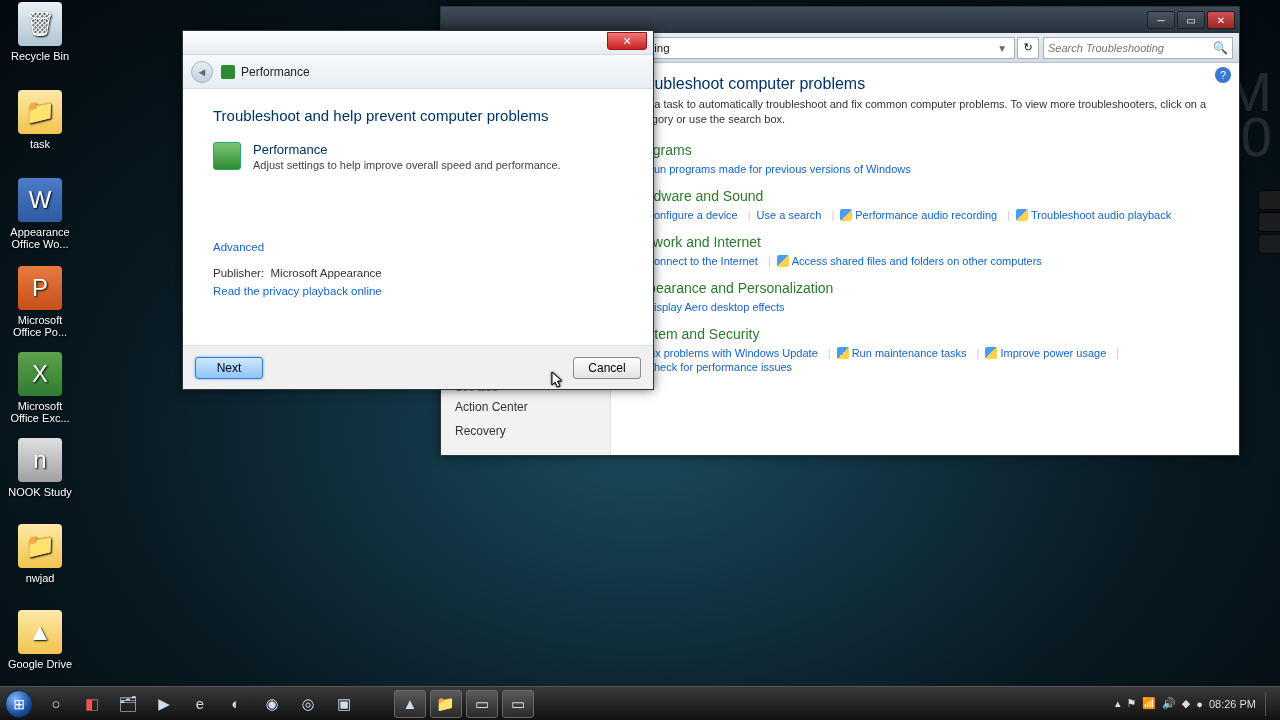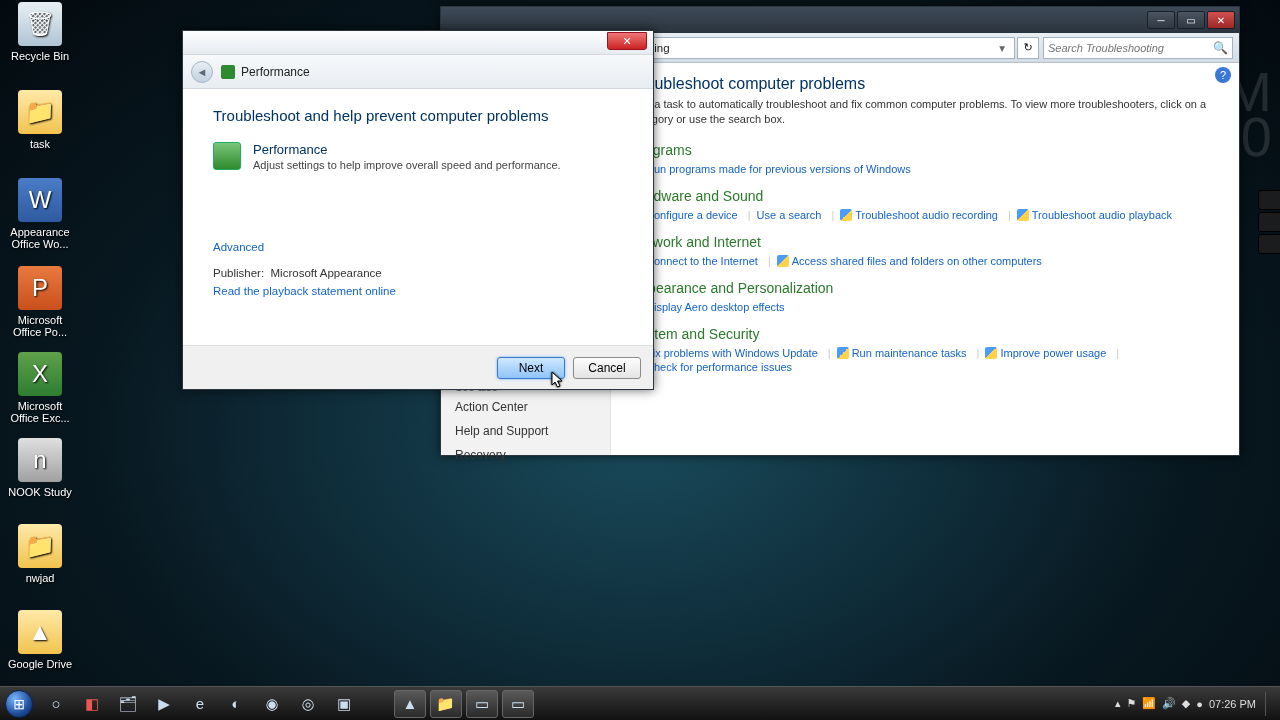--- a/index.html
+++ b/index.html
@@ -148,7 +148,7 @@
               <span class="lsep">|</span>
               <span><a>Use a search</a></span>
               <span class="lsep">|</span>
-              <span><span class="shield"></span><a>Troubleshoot audio recording</a></span>
+              <span><span class="shield"></span><a>Performance audio recording</a></span>
               <span class="lsep">|</span>
               <span><span class="shield"></span><a>Troubleshoot audio playback</a></span>
             </div>

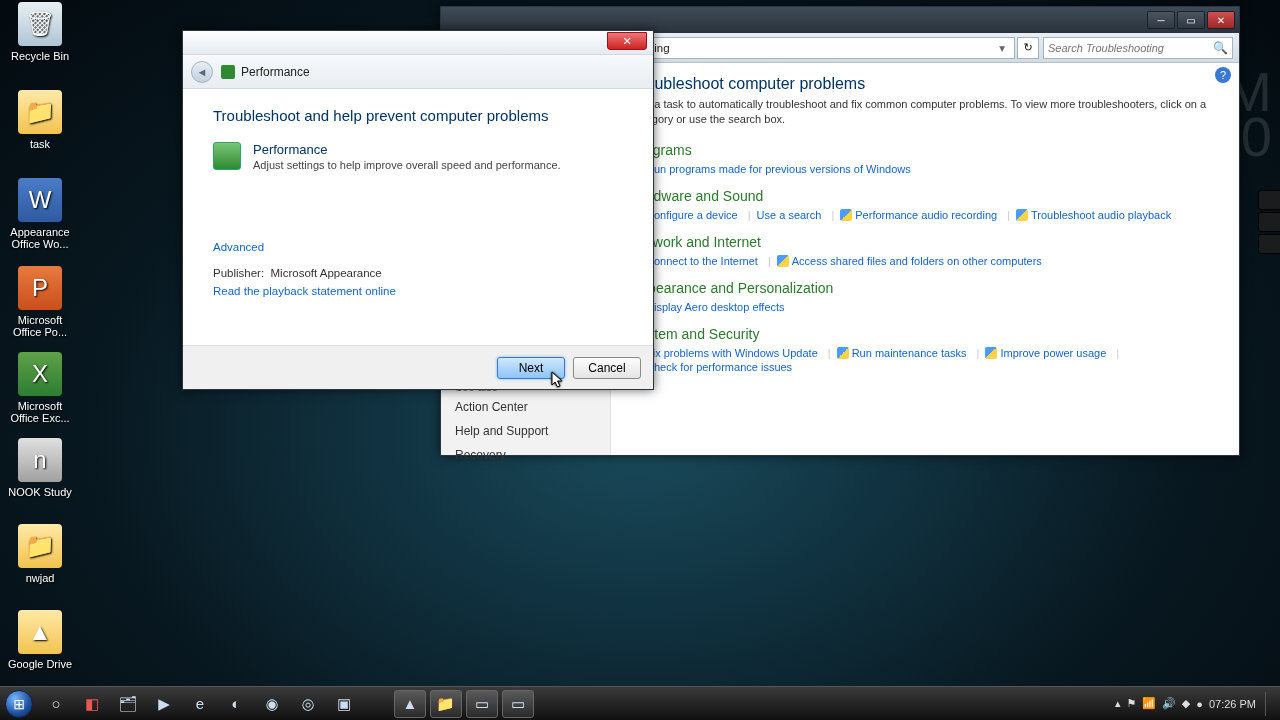--- a/index.html
+++ b/index.html
@@ -206,7 +206,7 @@
     <div class="wiz-pub">
       <span>Publisher:</span>&nbsp;&nbsp;<span>Microsoft Appearance</span>
     </div>
-    <div class="wiz-privacy">Read the playback statement online</div>
+    <div class="wiz-privacy">Read the privacy playback online</div>
   </div>
   <div class="wiz-footer">
     <button class="wiz-btn primary">Next</button>

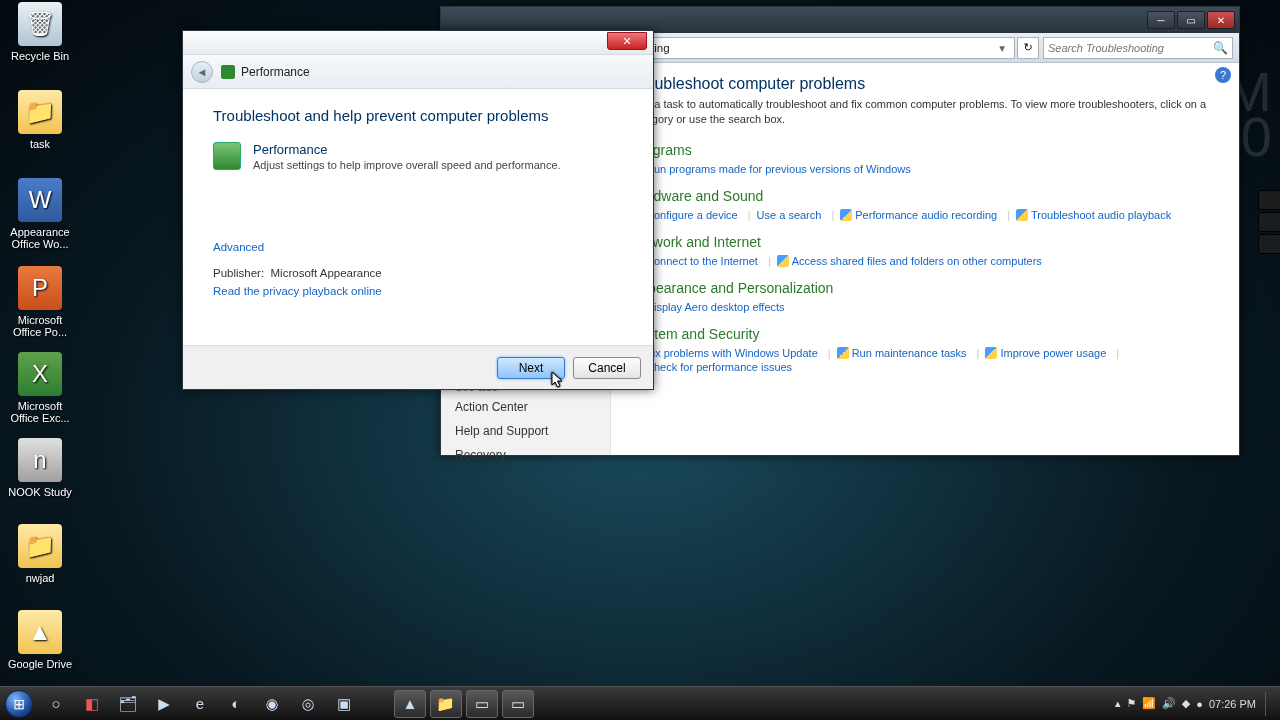--- a/index.html
+++ b/index.html
@@ -71,7 +71,7 @@
 .wiz-advanced{color:#1464c8;font-size:11.5px;margin-top:70px;cursor:pointer;}
 .wiz-pub{font-size:11.5px;color:#333;margin-top:14px;}
 .wiz-privacy{color:#1464c8;font-size:11.5px;margin-top:6px;cursor:pointer;}
-.wiz-footer{height:44px;background:#f0f0f0;border-top:1px solid #ddd;display:flex;align-items:center;justify-content:flex-end;padding:0 12px;gap:8px;}
+.wiz-footer{height:44px;background:#f0f0f0;border-top:1px solid #ddd;display:flex;align-items:center;justify-content:space-between;padding:0 12px;gap:8px;}
 .wiz-btn{min-width:68px;height:22px;font-size:12px;border:1px solid #8a8a8a;background:linear-gradient(#fdfdfd,#e4e4e4);border-radius:3px;cursor:pointer;}
 .wiz-btn.primary{background:linear-gradient(#cfe8ff,#8fc4f8);border:1px solid #3a78c8;box-shadow:0 0 3px #6fb4ff;}
 .cursor{position:absolute;left:368px;top:340px;width:14px;height:18px;pointer-events:none;z-index:999;}

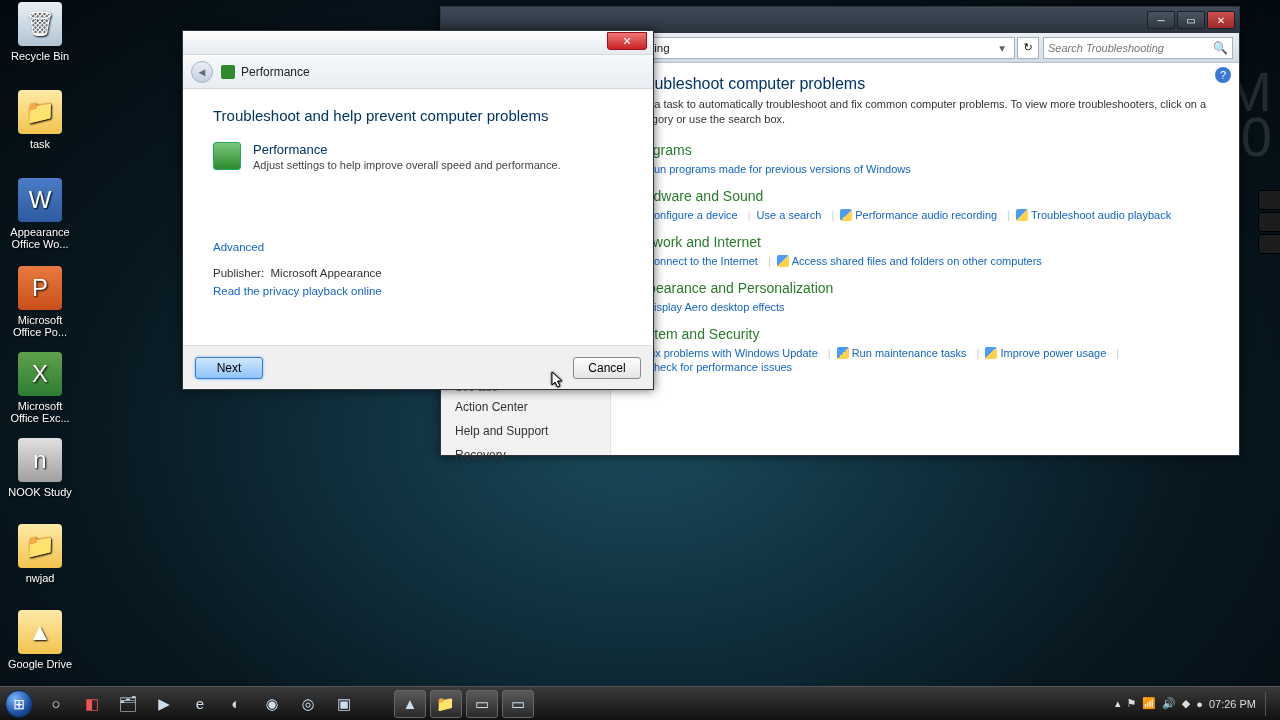--- a/index.html
+++ b/index.html
@@ -128,7 +128,6 @@
       <div style="height:300px"></div>
       <div class="seealso">See also</div>
       <div class="cp-sidebar-item">Action Center</div>
-      <div class="cp-sidebar-item">Help and Support</div>
       <div class="cp-sidebar-item">Recovery</div>
     </div>
     <div class="cp-main">

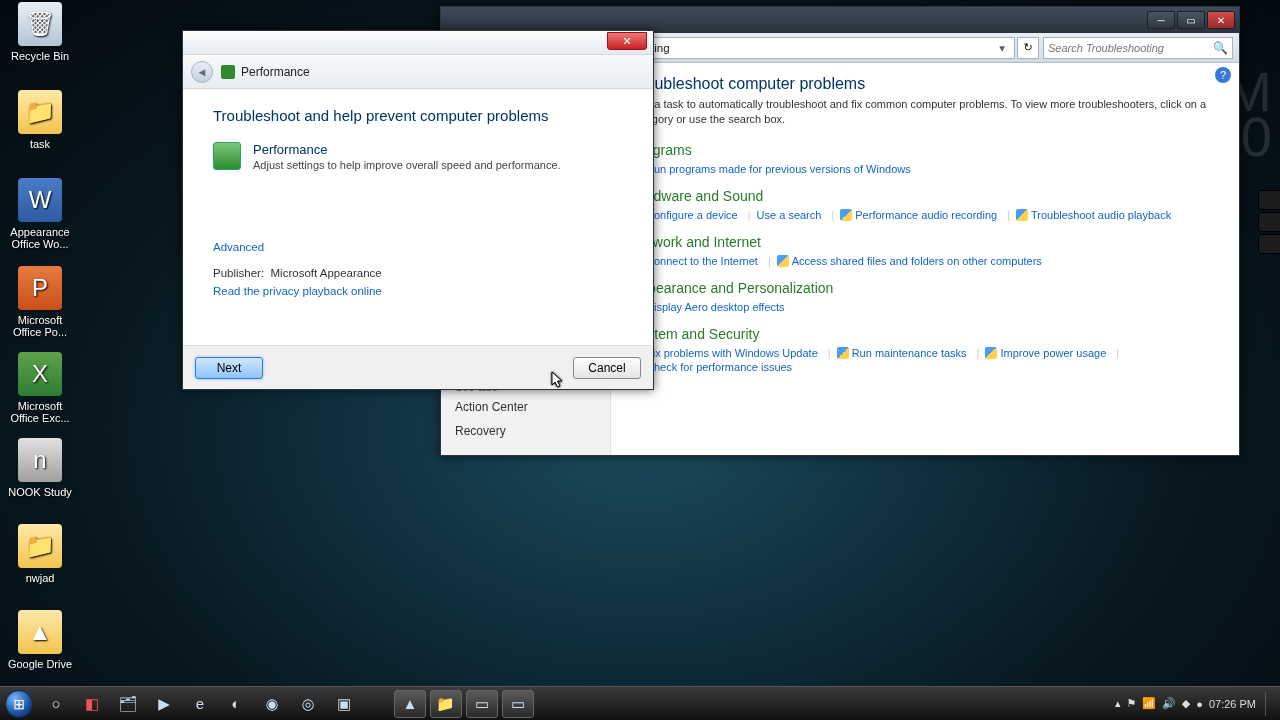--- a/index.html
+++ b/index.html
@@ -243,7 +243,7 @@
     <span>🔊</span>
     <span>◆</span>
     <span>●</span>
-    <span>07:26 PM</span>
+    <span>08:26 PM</span>
     <span style="width:8px;height:24px;border-left:1px solid #555;margin-left:6px"></span>
   </div>
 </div>

